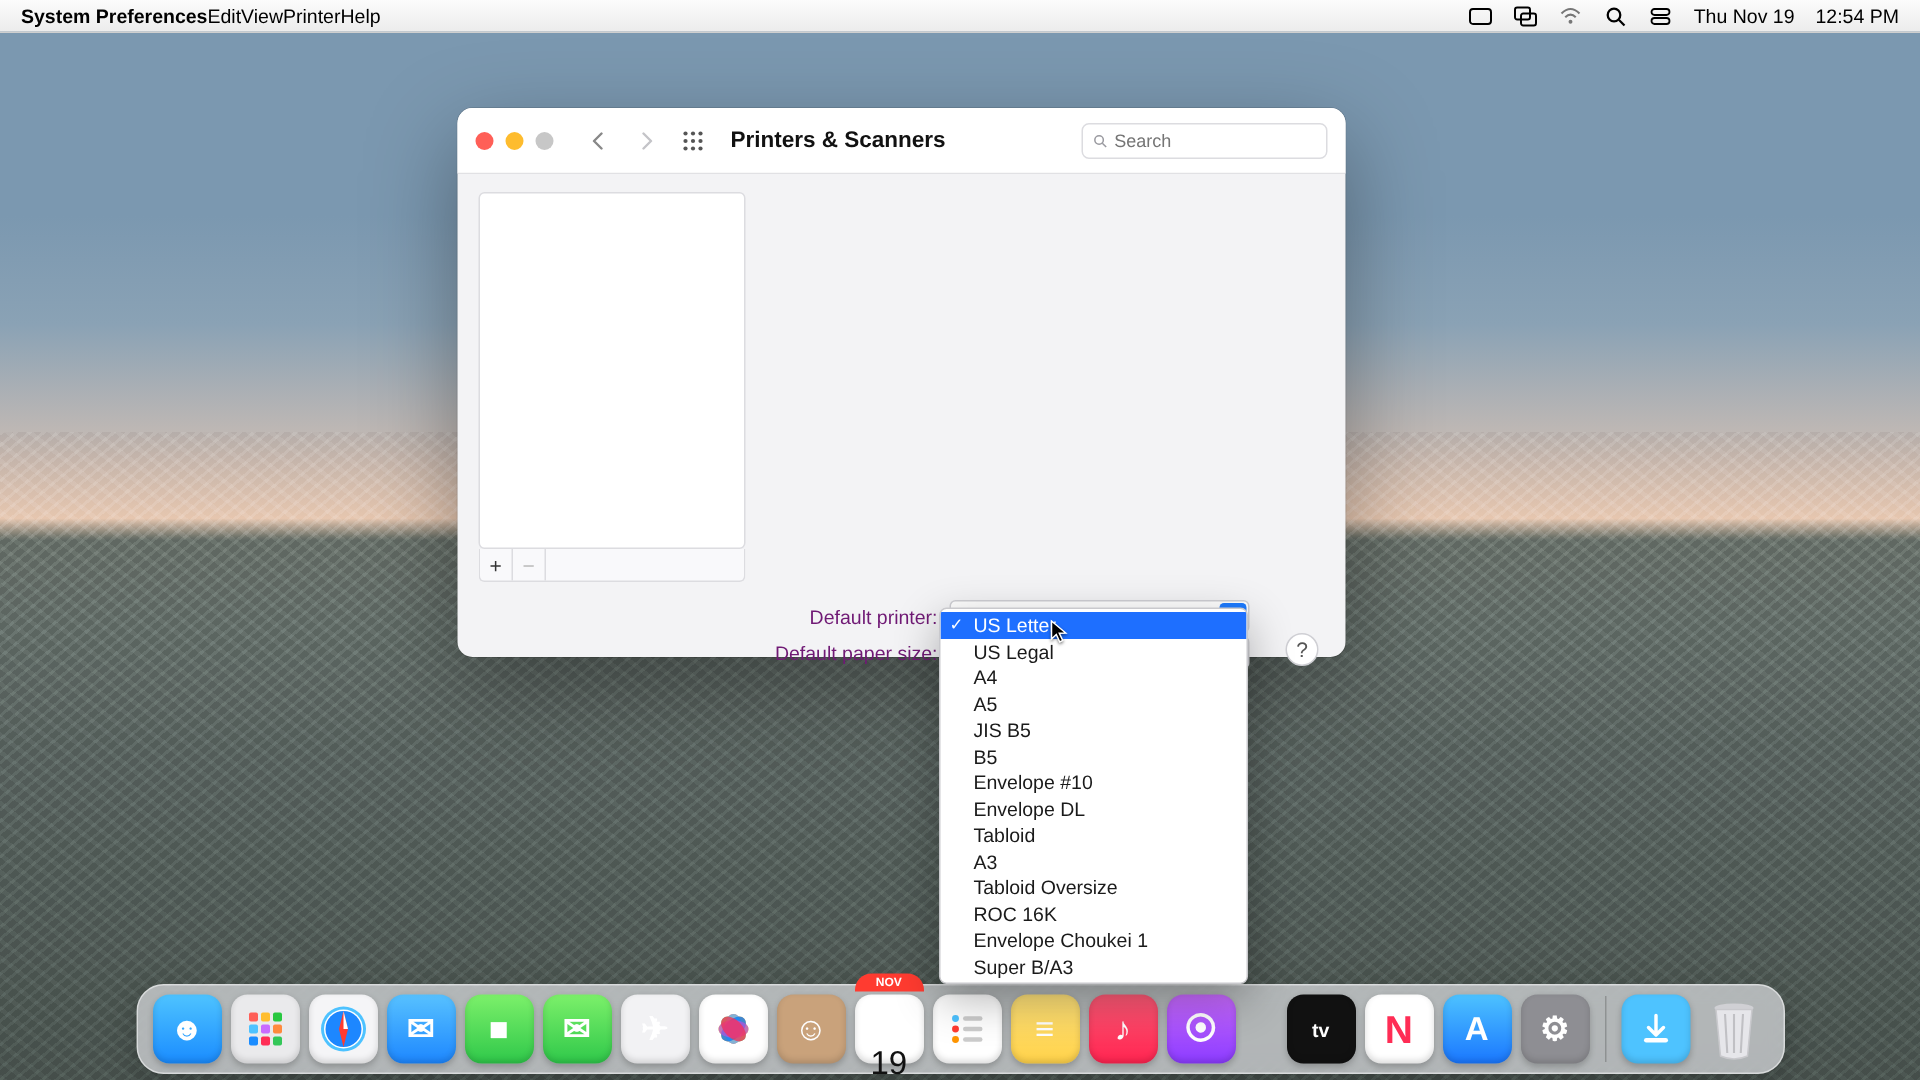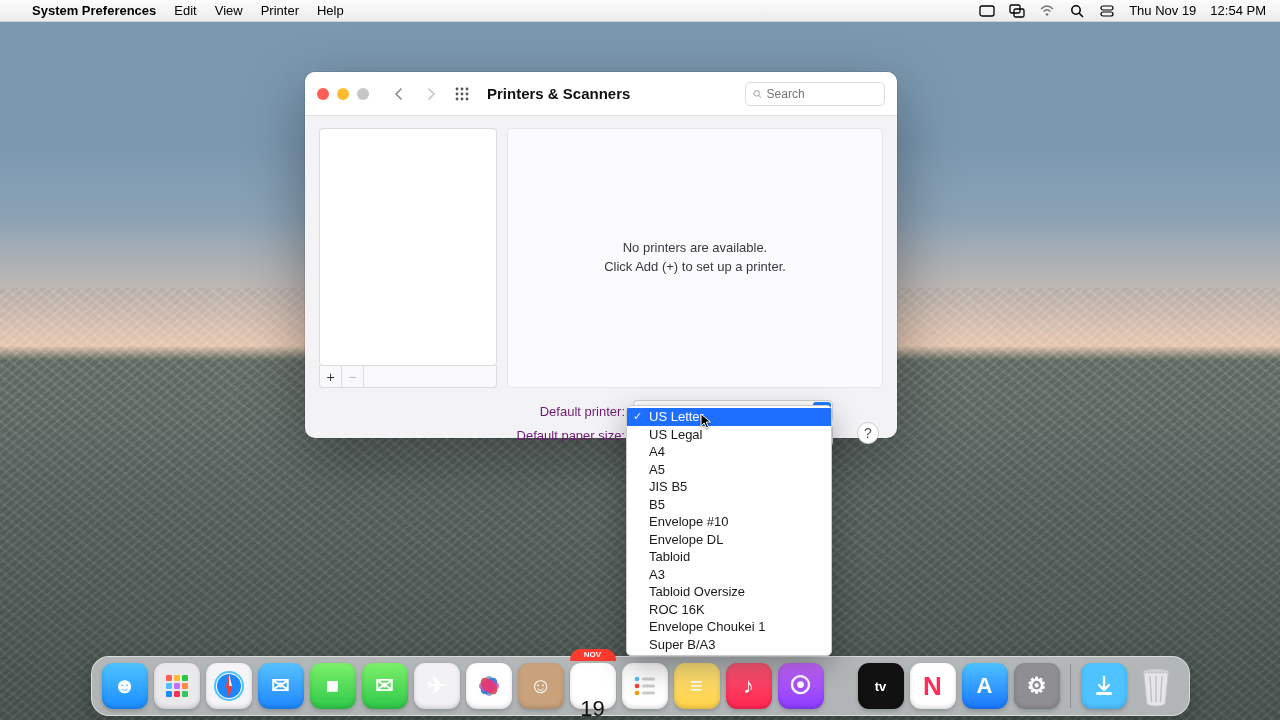--- a/index.html
+++ b/index.html
@@ -31,7 +31,7 @@
     display:flex; align-items:center;
     font-size:13px; color:#000; z-index:100;
   }
-  .menubar .left { display:flex; align-items:center; gap:18px; padding-left:14px; }
+  .menubar .left { display:flex; align-items:center; padding-left:14px; }
   .menubar .left .apple { font-size:15px; line-height:1; }
   .menubar .left .appname { font-weight:600; }
   .menubar .right { margin-left:auto; display:flex; align-items:center; gap:14px; padding-right:14px; }

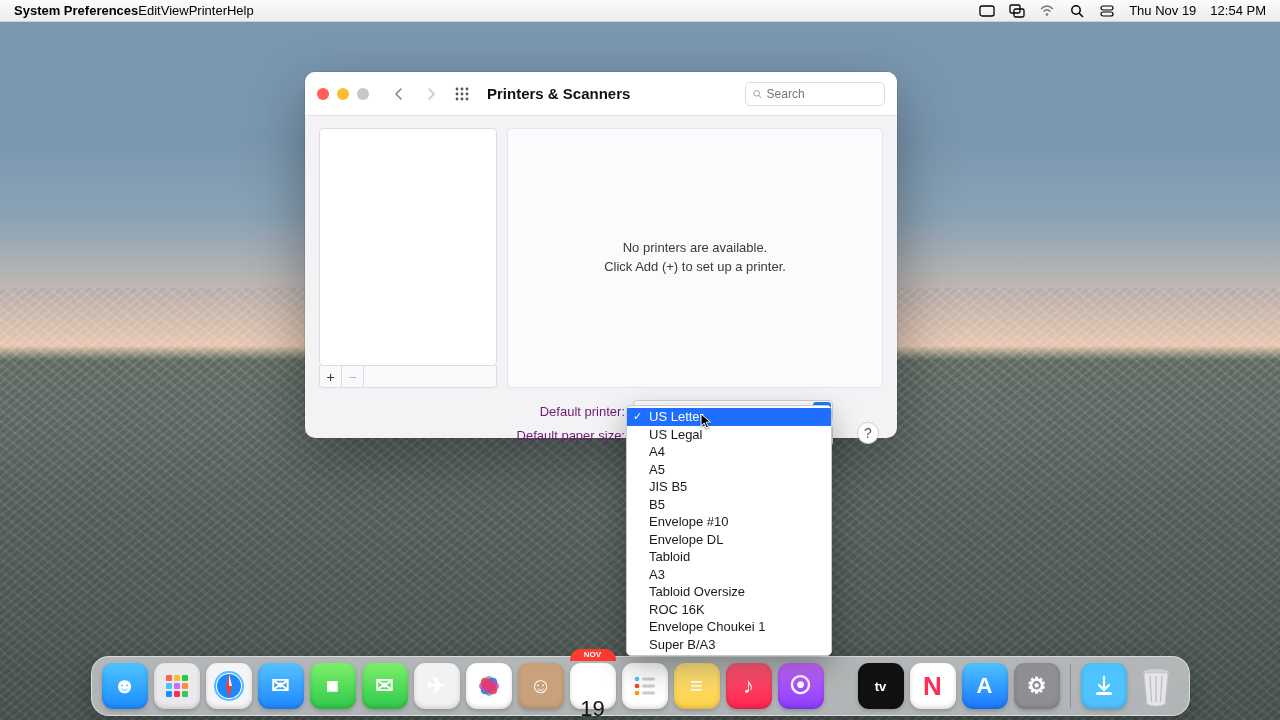--- a/index.html
+++ b/index.html
@@ -58,7 +58,7 @@
   .title { font-weight:700; font-size:15px; color:#111; }
   .toolbar .spacer { flex:1; }
   .searchwrap {
-    width:140px; height:24px; background:#fff; border:1px solid #dcdce0; border-radius:5px;
+    width:164px; height:24px; background:#fff; border:1px solid #dcdce0; border-radius:5px;
     display:flex; align-items:center; padding:0 6px; gap:4px; color:#9a9aa0;
   }
   .searchwrap input { border:none; outline:none; width:100%; font-size:12px; background:transparent; }

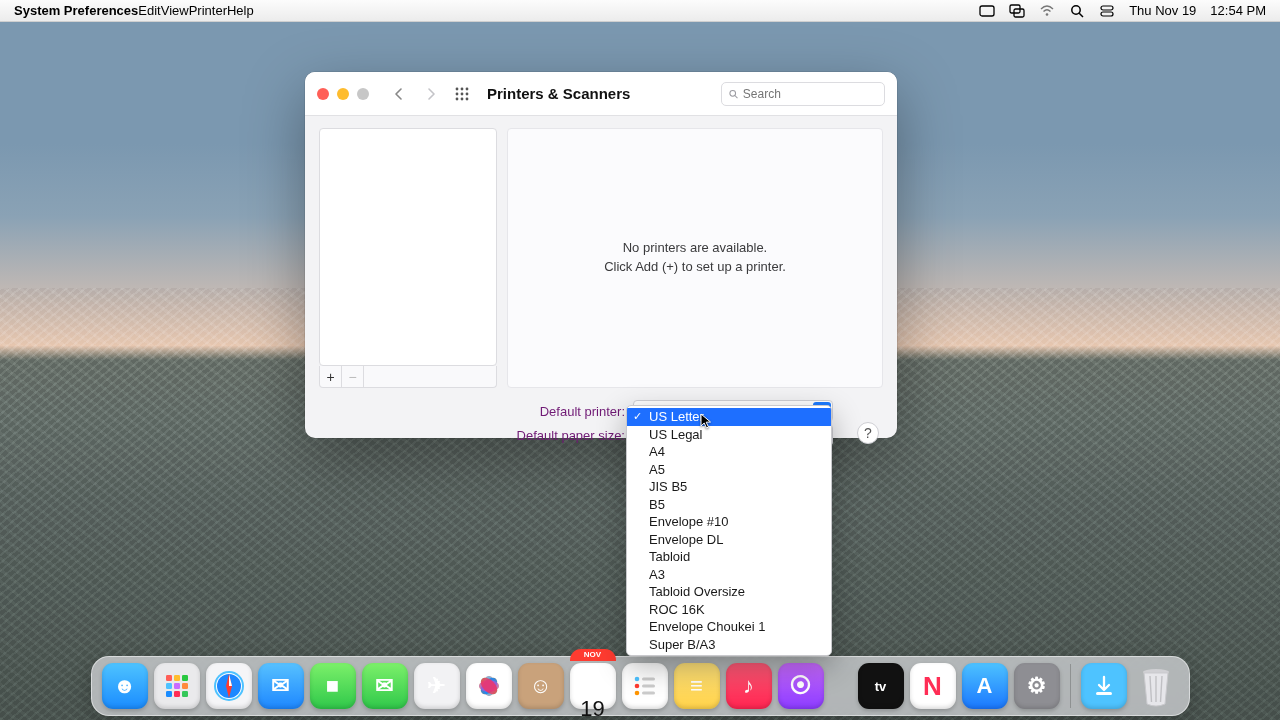--- a/index.html
+++ b/index.html
@@ -264,12 +264,6 @@
       <button>−</button>
     </div>
 
-    <div class="detail-pane">
-      <div>
-        <div>No printers are available.</div>
-        <div>Click Add (+) to set up a printer.</div>
-      </div>
-    </div>
 
     <div class="form-row printer-row">
       <label>Default printer:</label>

